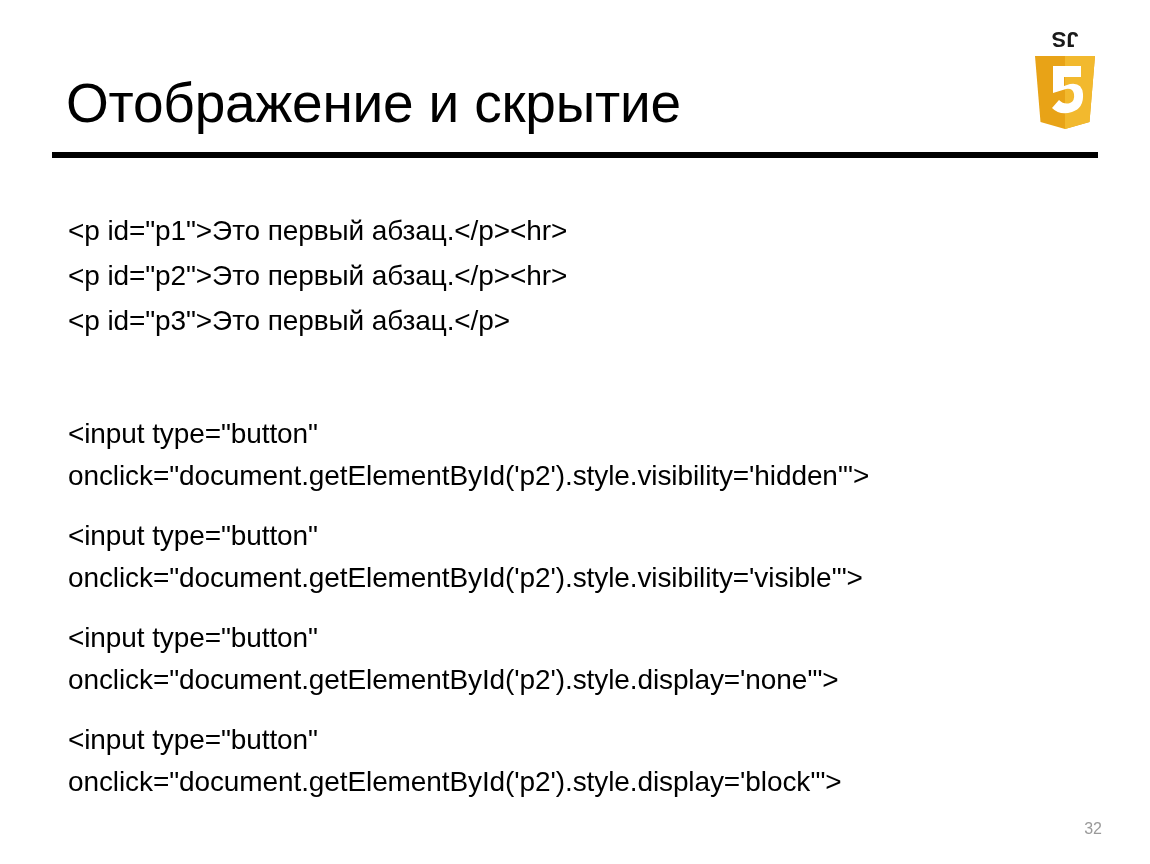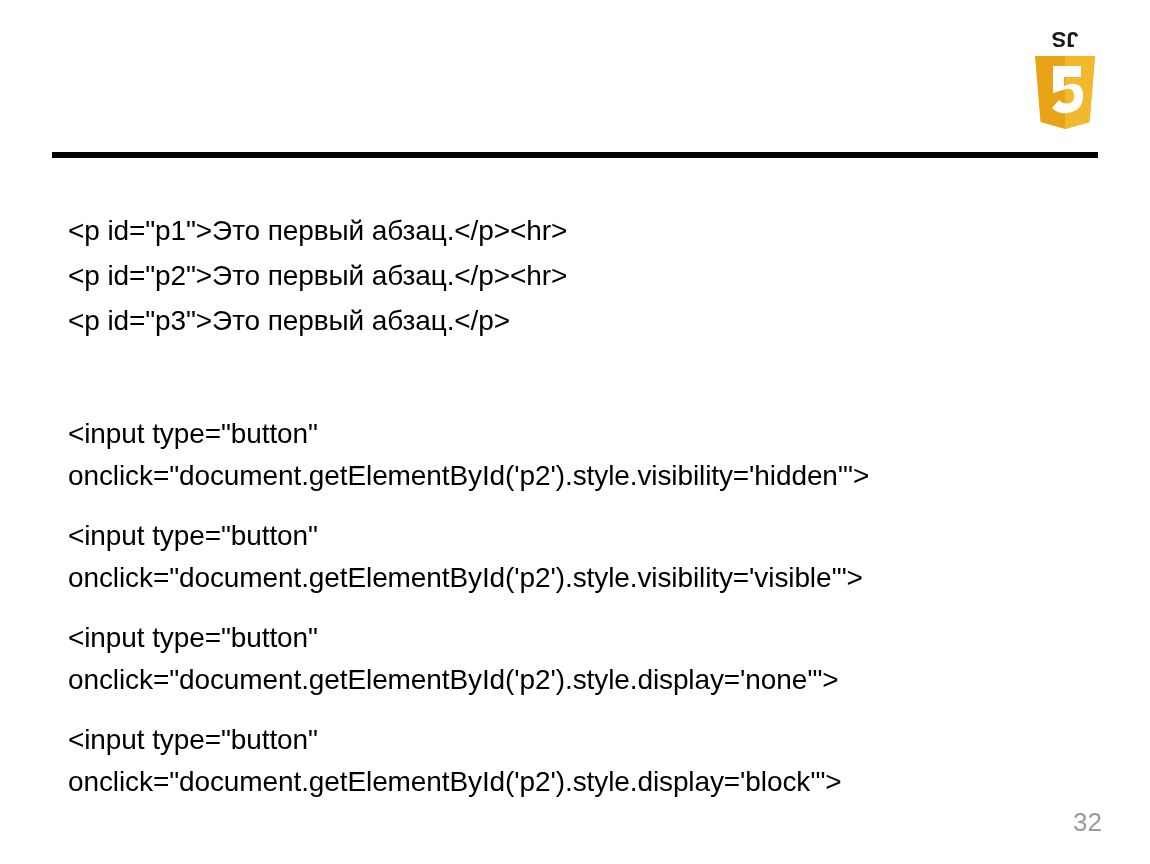--- a/index.html
+++ b/index.html
@@ -116,6 +116,9 @@
 
 <div class="slide">
 
+  <div class="title-block">
+    <div class="slide-title">Отображение и скрытие</div>
+  </div>
 
   <div class="title-rule"></div>
 

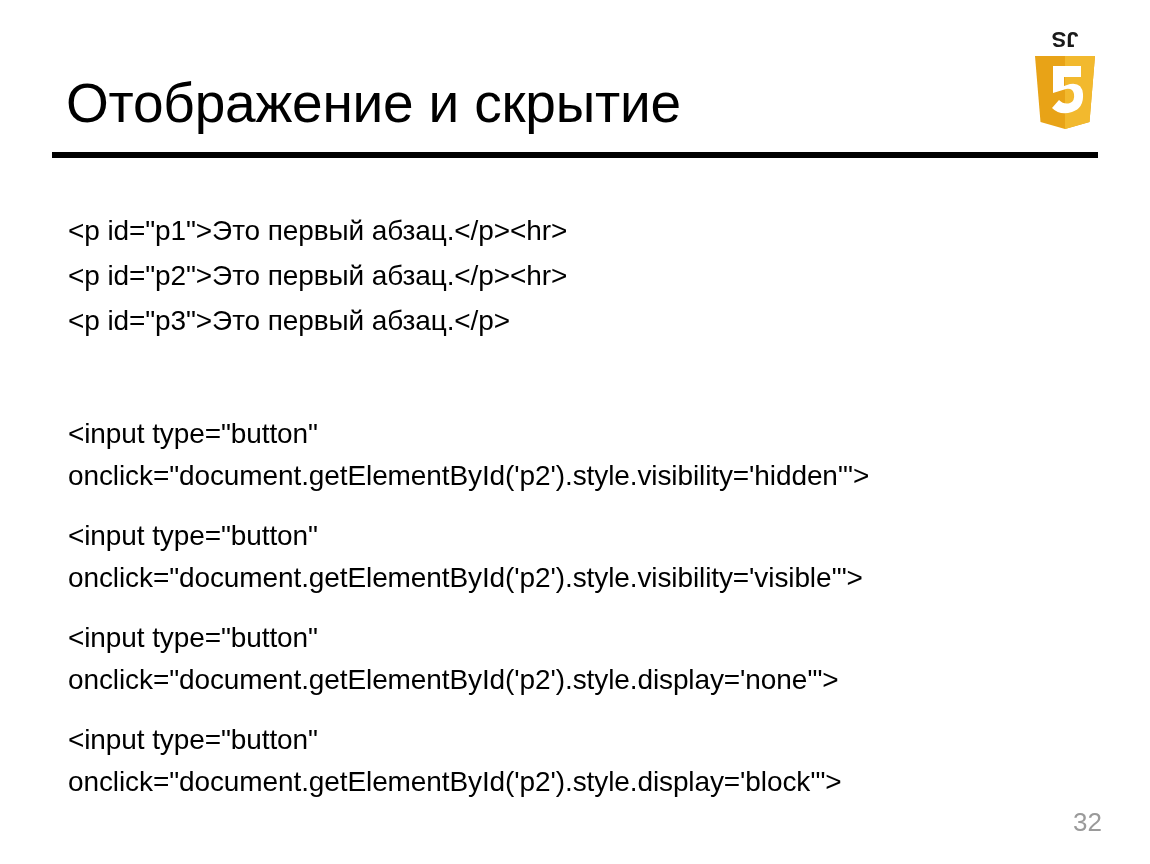--- a/index.html
+++ b/index.html
@@ -106,7 +106,7 @@
     position: absolute;
     right: 48px;
     bottom: 26px;
-    font-size: 26px;
+    font-size: 16px;
     color: #9a9a9a;
     font-weight: 400;
   }

